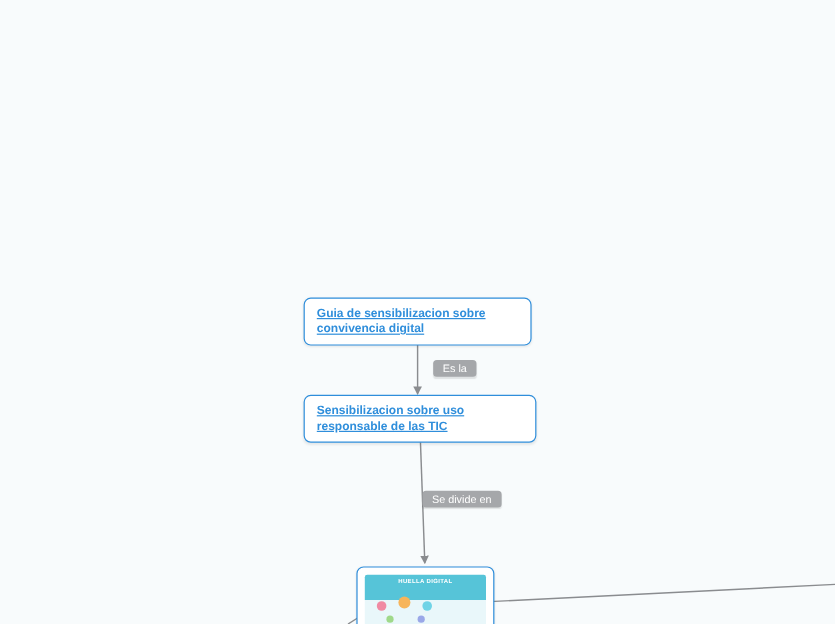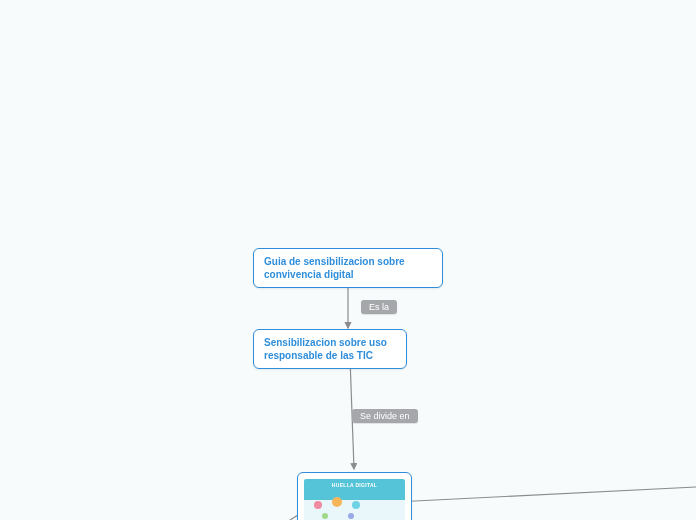--- a/index.html
+++ b/index.html
@@ -107,7 +107,7 @@
     <line x1="298" y1="515" x2="290" y2="520" stroke="#8a8c8f" stroke-width="1.2"></line>
   </svg>
 
-  <div class="node" style="left:253px; top:248px; width:190px;">
+  <div class="node" style="left:253px; top:248px; width:190px;text-decoration:underline;">
     <span>Guia de sensibilizacion sobre convivencia digital</span>
   </div>
 

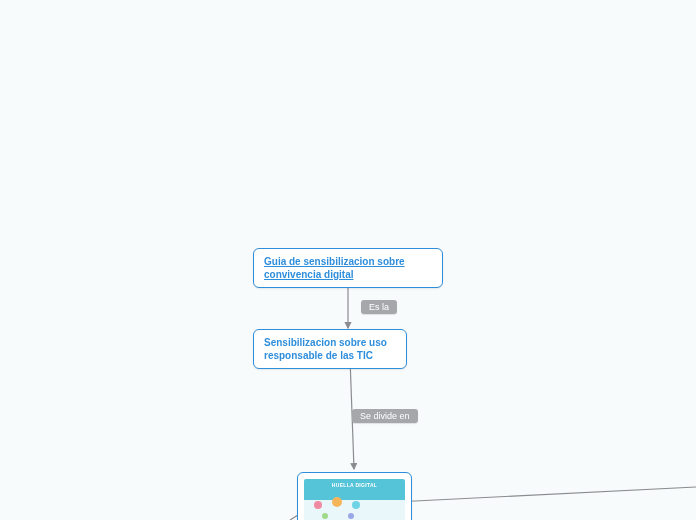--- a/index.html
+++ b/index.html
@@ -115,7 +115,7 @@
     <span>Es la</span>
   </div>
 
-  <div class="node" style="left:253px; top:329px; width:154px;">
+  <div class="node" style="left:253px; top:329px; width:194px;text-decoration:underline;">
     <span>Sensibilizacion sobre uso responsable de las TIC</span>
   </div>
 

